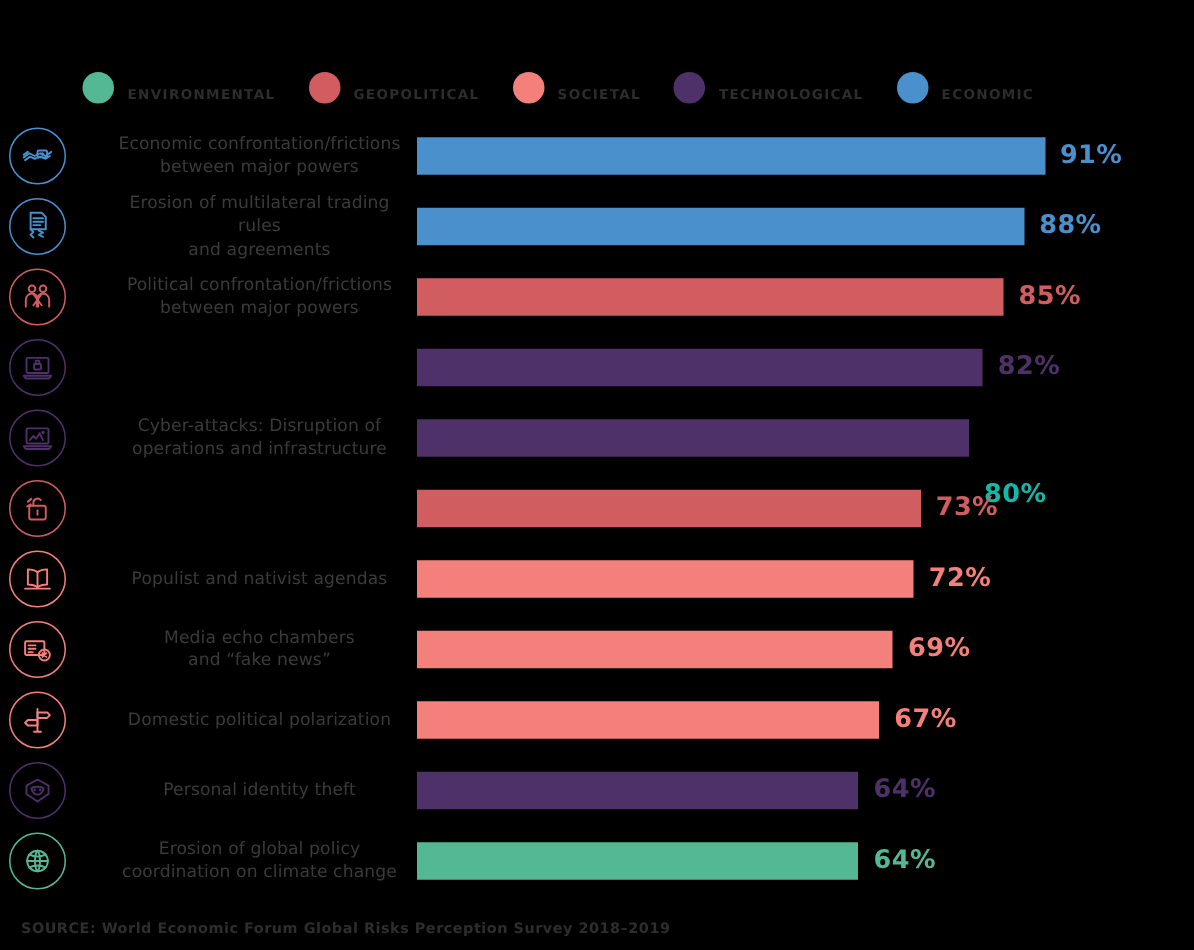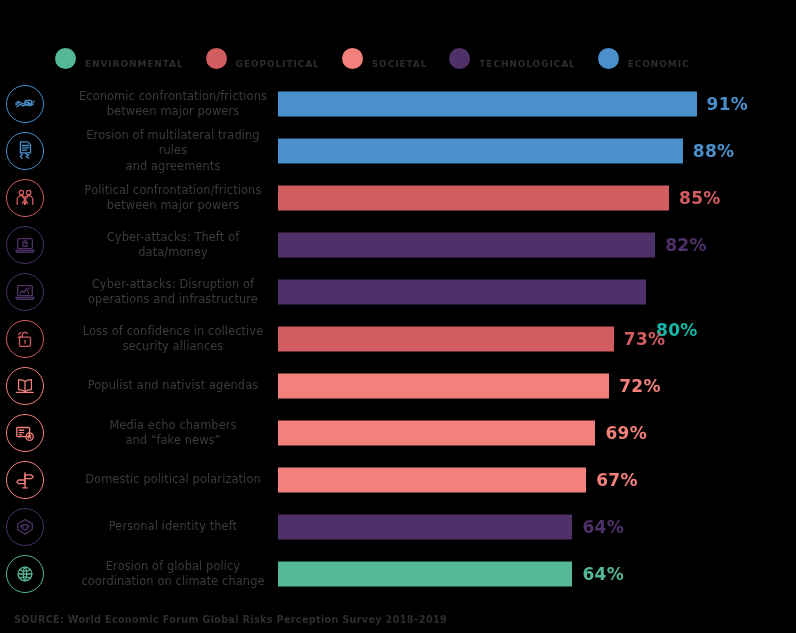--- a/index.html
+++ b/index.html
@@ -213,9 +213,6 @@
           <path stroke="#4e3168" fill="none" stroke-width="1.4" stroke-linecap="round" stroke-linejoin="round" d="M10.6 9.5V8.3a1.4 1.4 0 012.8 0v1.2"></path>
         </svg>
       </div>
-      <div class="row-label">
-        <div>Cyber-attacks: Theft of data/money</div>
-      </div>
       <div class="bar-track">
         <div class="bar" style="width: 377.2px; background: rgb(78, 49, 104);"></div>
         <div class="bar-value" style="left: 387.2px; color: rgb(78, 49, 104);">82%</div>

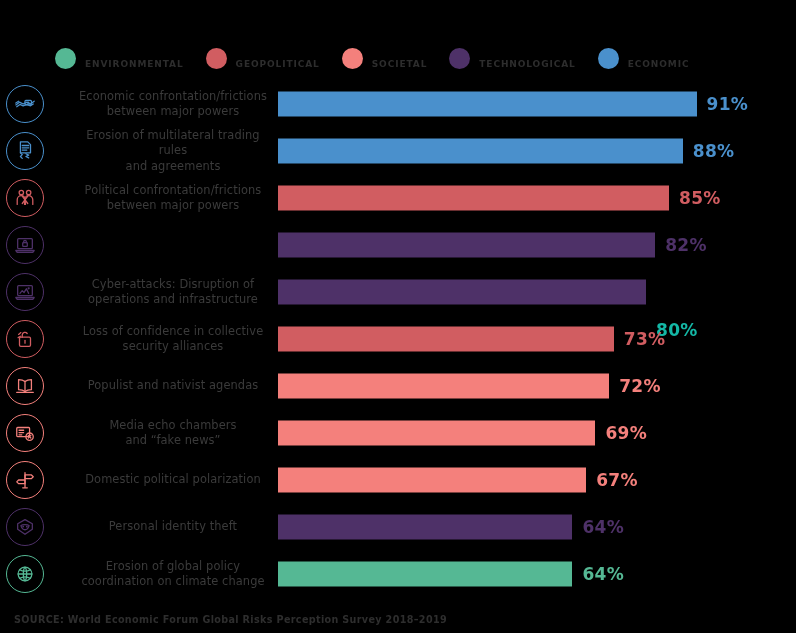--- a/index.html
+++ b/index.html
@@ -245,10 +245,6 @@
           <path stroke="#d15d61" fill="none" stroke-width="1.4" stroke-linecap="round" stroke-linejoin="round" d="M5 7l2.5-2M4.5 10.5L7 9"></path>
         </svg>
       </div>
-      <div class="row-label">
-        <div>Loss of confidence in collective</div>
-        <div>security alliances</div>
-      </div>
       <div class="bar-track">
         <div class="bar" style="width: 335.8px; background: rgb(209, 93, 97);"></div>
         <div class="bar-value" style="left: 345.8px; color: rgb(209, 93, 97);">73%</div>

